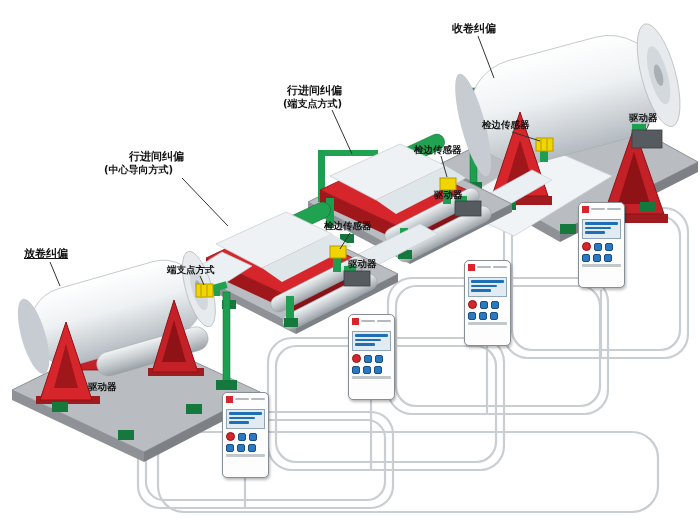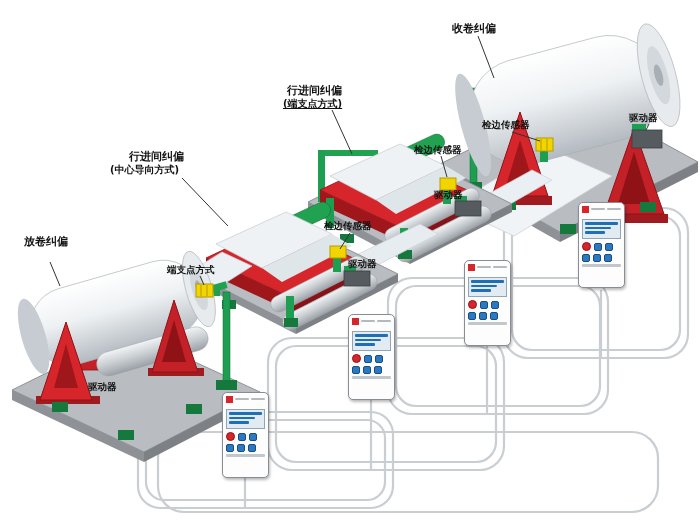--- a/index.html
+++ b/index.html
@@ -346,7 +346,7 @@
   <div class="lbl small" style="left:348px;top:258px;">驱动器</div>
 
   <div class="lbl" style="left:287px;top:84px;">行进间纠偏</div>
-  <div class="lbl sub" style="left:283px;top:98px;text-decoration:underline;">(端支点方式)</div>
+  <div class="lbl sub" style="left:283px;top:98px;">(端支点方式)</div>
   <div class="lbl small" style="left:414px;top:144px;">检边传感器</div>
   <div class="lbl small" style="left:434px;top:189px;">驱动器</div>
 

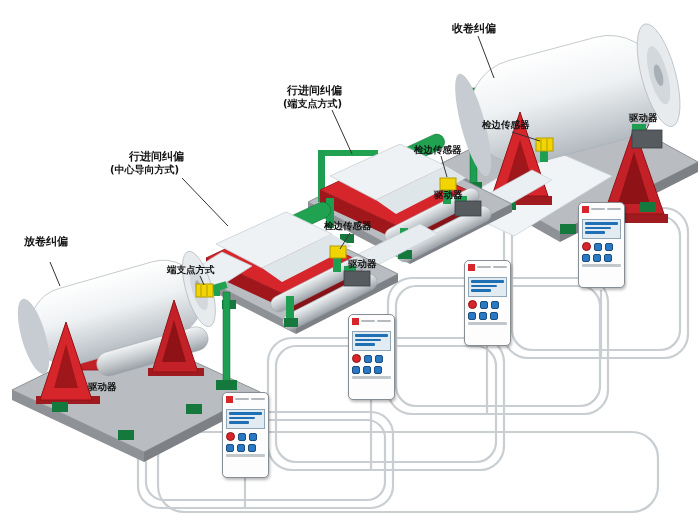--- a/index.html
+++ b/index.html
@@ -341,7 +341,7 @@
   <div class="lbl small" style="left:88px;top:381px;">驱动器</div>
 
   <div class="lbl" style="left:129px;top:150px;">行进间纠偏</div>
-  <div class="lbl sub" style="left:110px;top:164px;">(中心导向方式)</div>
+  <div class="lbl sub" style="left:104px;top:164px;">(中心导向方式)</div>
   <div class="lbl small" style="left:324px;top:220px;">检边传感器</div>
   <div class="lbl small" style="left:348px;top:258px;">驱动器</div>
 

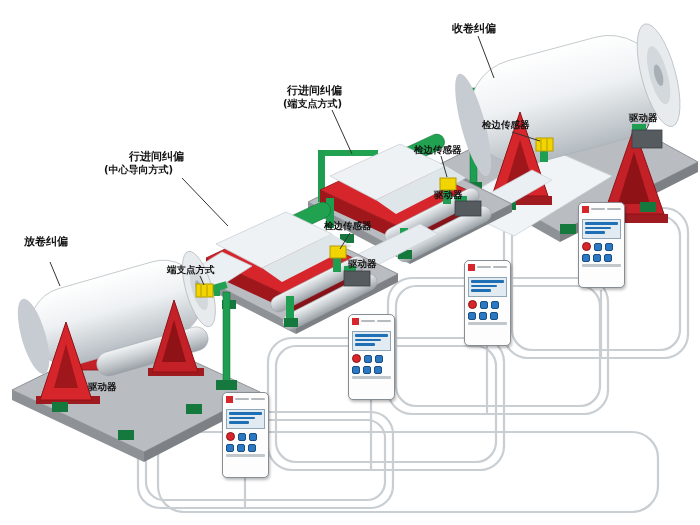--- a/index.html
+++ b/index.html
@@ -336,7 +336,7 @@
     <div class="ctrl-foot"></div>
   </div>
 
-  <div class="lbl" style="left:24px;top:235px;">放卷纠偏</div>
+  <div class="lbl" style="left:24px;top:247px;text-decoration:underline;">放卷纠偏</div>
   <div class="lbl small" style="left:167px;top:264px;">端支点方式</div>
   <div class="lbl small" style="left:88px;top:381px;">驱动器</div>
 

